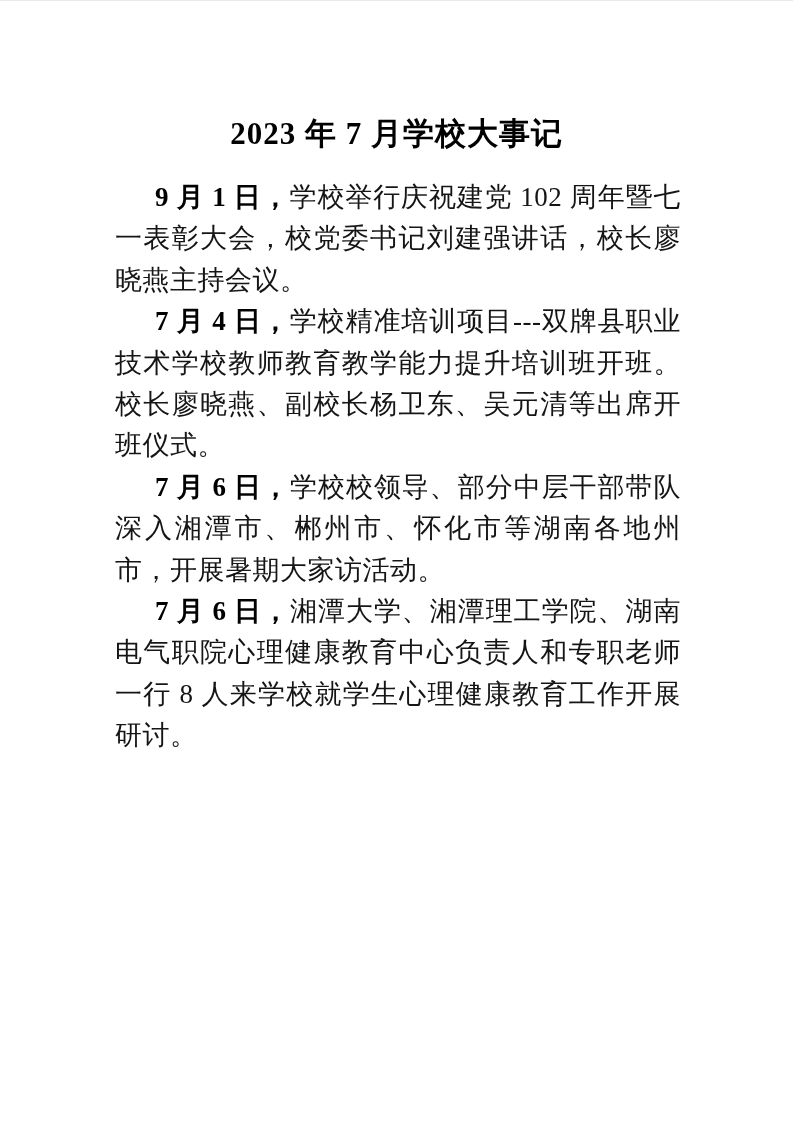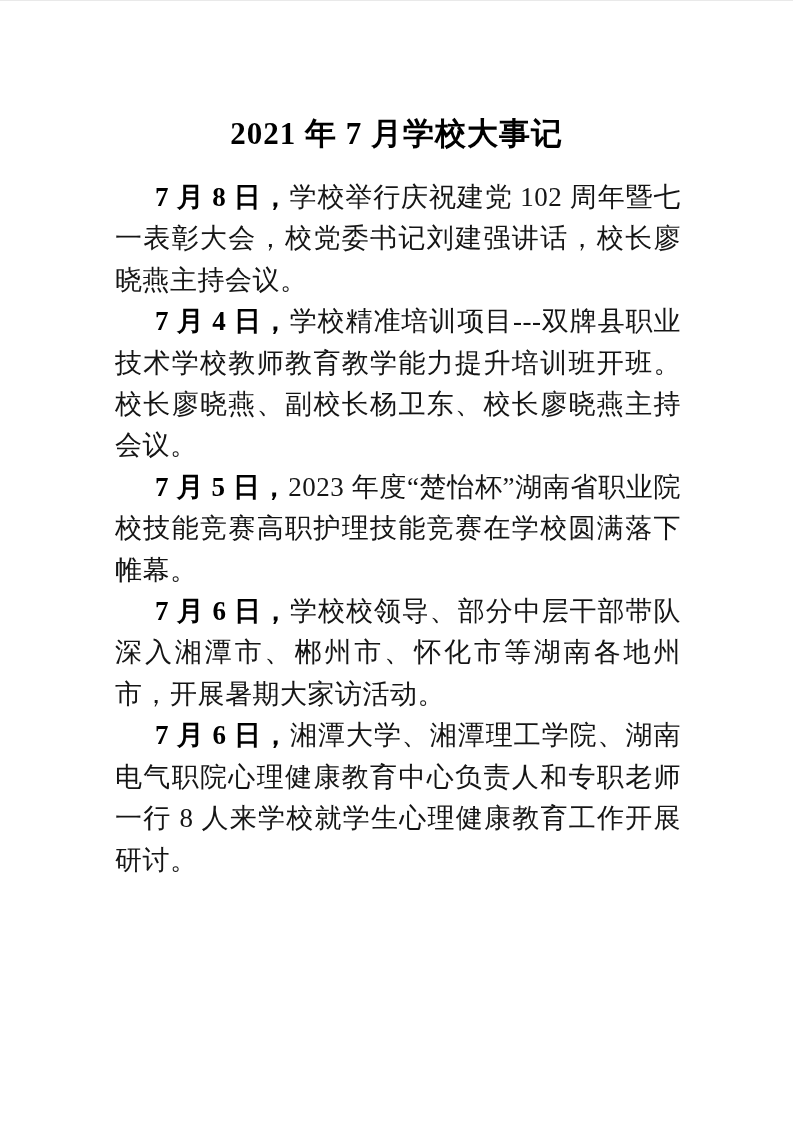--- a/index.html
+++ b/index.html
@@ -64,7 +64,7 @@
 <div class="page">
   <div class="page-top-edge"></div>
 
-  <h1 class="doc-title">2021 年 7 月学校大事记</h1>
+  <h1 class="doc-title">2023 年 7 月学校大事记</h1>
 
   <div class="content">
     <p class="para"><b>7 月 8 日，</b><span>学校举行庆祝建党 102 周年暨七一表彰大会，校党委书记刘建强讲话，校长廖晓燕主持会议。</span></p>

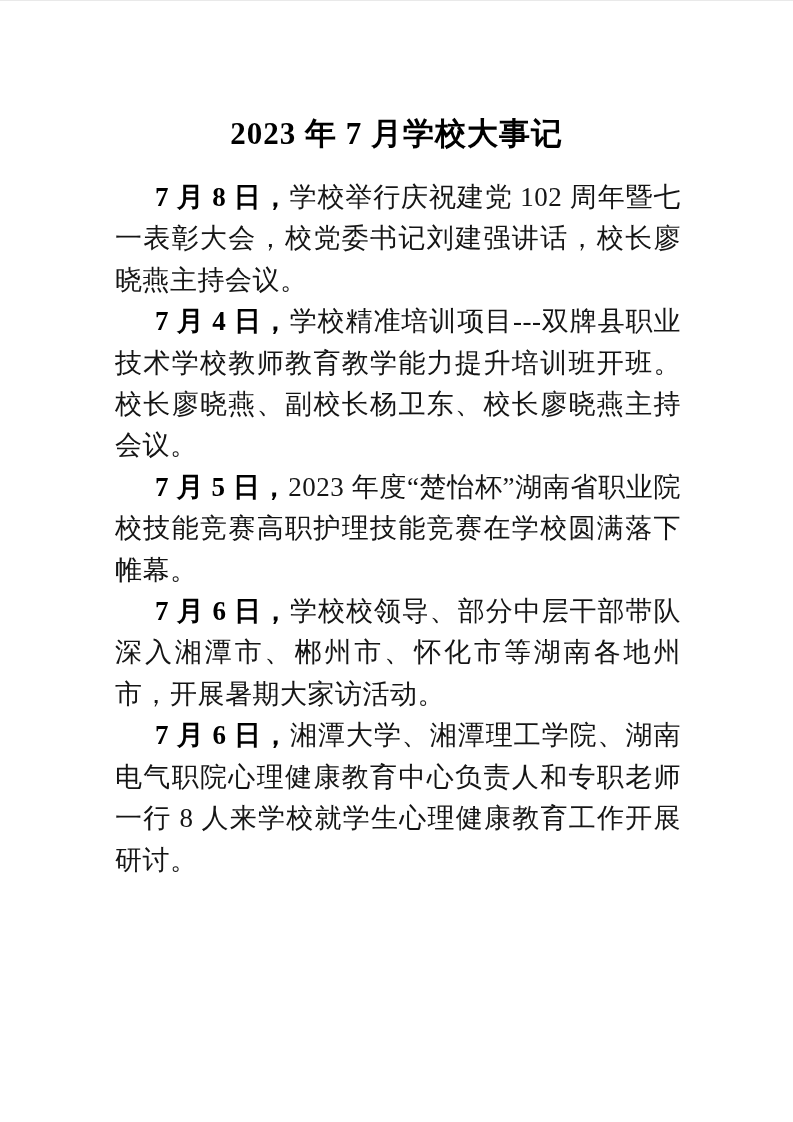--- a/index.html
+++ b/index.html
@@ -67,7 +67,7 @@
   <h1 class="doc-title">2023 年 7 月学校大事记</h1>
 
   <div class="content">
-    <p class="para"><b>7 月 8 日，</b><span>学校举行庆祝建党 102 周年暨七一表彰大会，校党委书记刘建强讲话，校长廖晓燕主持会议。</span></p>
+    <p class="para"><b>9 月 1 日，</b><span>学校举行庆祝建党 102 周年暨七一表彰大会，校党委书记刘建强讲话，校长廖晓燕主持会议。</span></p>
     <p class="para"><b>7 月 4 日，</b><span>学校精准培训项目---双牌县职业技术学校教师教育教学能力提升培训班开班。校长廖晓燕、副校长杨卫东、校长廖晓燕主持会议。</span></p>
     <p class="para"><b>7 月 5 日，</b><span>2023 年度“楚怡杯”湖南省职业院校技能竞赛高职护理技能竞赛在学校圆满落下帷幕。</span></p>
     <p class="para"><b>7 月 6 日，</b><span>学校校领导、部分中层干部带队深入湘潭市、郴州市、怀化市等湖南各地州市，开展暑期大家访活动。</span></p>

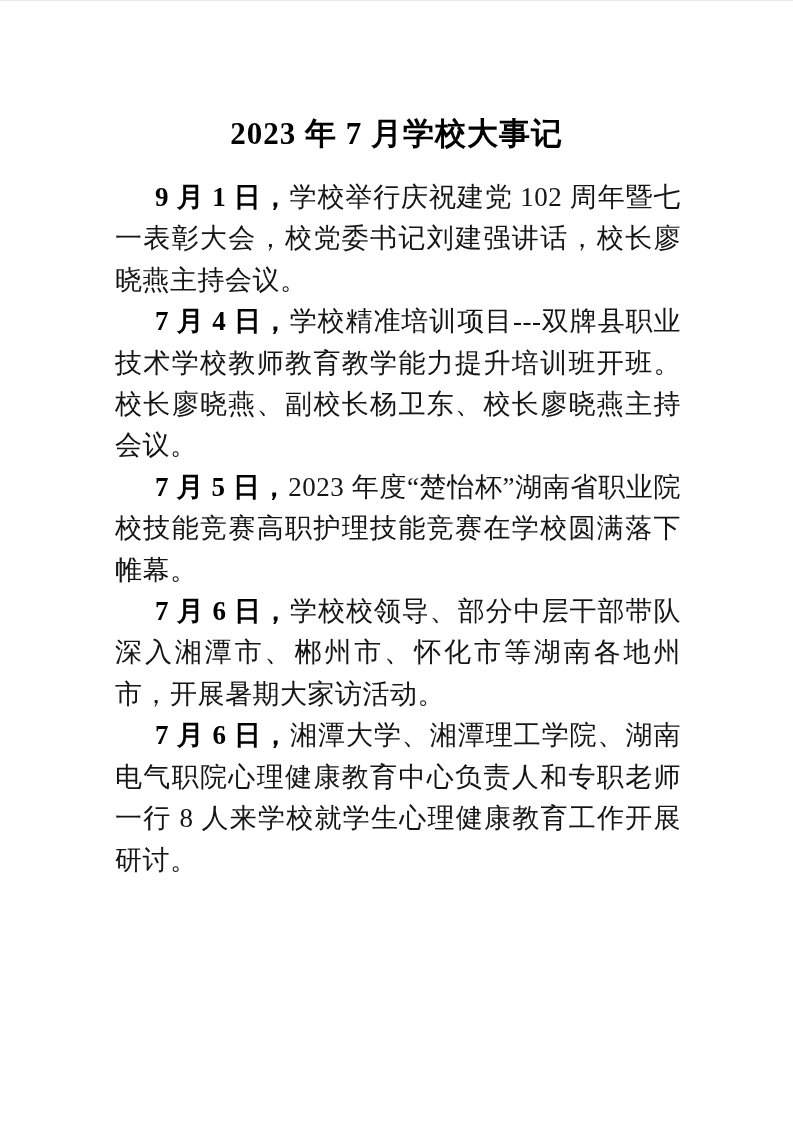--- a/index.html
+++ b/index.html
@@ -68,7 +68,7 @@
 
   <div class="content">
     <p class="para"><b>9 月 1 日，</b><span>学校举行庆祝建党 102 周年暨七一表彰大会，校党委书记刘建强讲话，校长廖晓燕主持会议。</span></p>
-    <p class="para"><b>7 月 4 日，</b><span>学校精准培训项目---双牌县职业技术学校教师教育教学能力提升培训班开班。校长廖晓燕、副校长杨卫东、校长廖晓燕主持会议。</span></p>
+    <p class="para"><b>7 月 4 日，</b><span>学校精准培训项目---双牌县职业技术学校教师教育教学能力提升培训班开班。校长廖晓燕、副校长杨卫东、吴元清等出席开班仪式。</span></p>
     <p class="para"><b>7 月 5 日，</b><span>2023 年度“楚怡杯”湖南省职业院校技能竞赛高职护理技能竞赛在学校圆满落下帷幕。</span></p>
     <p class="para"><b>7 月 6 日，</b><span>学校校领导、部分中层干部带队深入湘潭市、郴州市、怀化市等湖南各地州市，开展暑期大家访活动。</span></p>
     <p class="para"><b>7 月 6 日，</b><span>湘潭大学、湘潭理工学院、湖南电气职院心理健康教育中心负责人和专职老师一行 8 人来学校就学生心理健康教育工作开展研讨。</span></p>

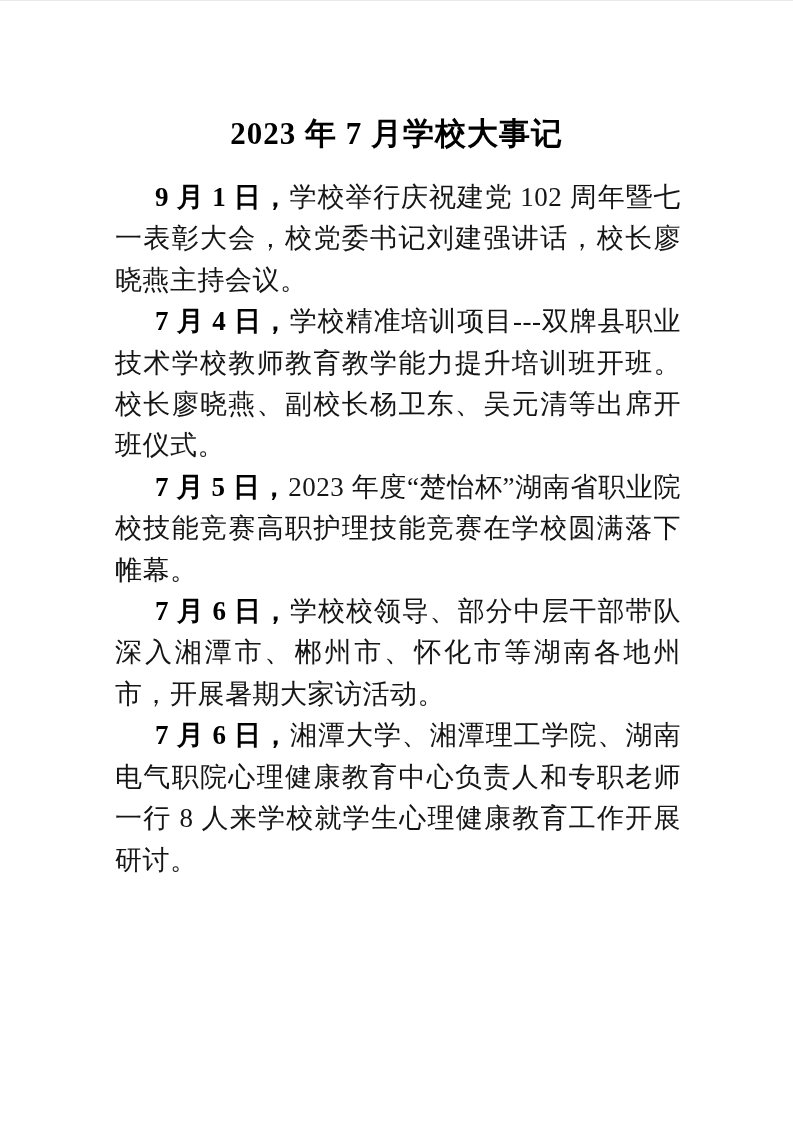--- a/index.html
+++ b/index.html
@@ -69,7 +69,6 @@
   <div class="content">
     <p class="para"><b>9 月 1 日，</b><span>学校举行庆祝建党 102 周年暨七一表彰大会，校党委书记刘建强讲话，校长廖晓燕主持会议。</span></p>
     <p class="para"><b>7 月 4 日，</b><span>学校精准培训项目---双牌县职业技术学校教师教育教学能力提升培训班开班。校长廖晓燕、副校长杨卫东、吴元清等出席开班仪式。</span></p>
-    <p class="para"><b>7 月 5 日，</b><span>2023 年度“楚怡杯”湖南省职业院校技能竞赛高职护理技能竞赛在学校圆满落下帷幕。</span></p>
     <p class="para"><b>7 月 6 日，</b><span>学校校领导、部分中层干部带队深入湘潭市、郴州市、怀化市等湖南各地州市，开展暑期大家访活动。</span></p>
     <p class="para"><b>7 月 6 日，</b><span>湘潭大学、湘潭理工学院、湖南电气职院心理健康教育中心负责人和专职老师一行 8 人来学校就学生心理健康教育工作开展研讨。</span></p>
   </div>

